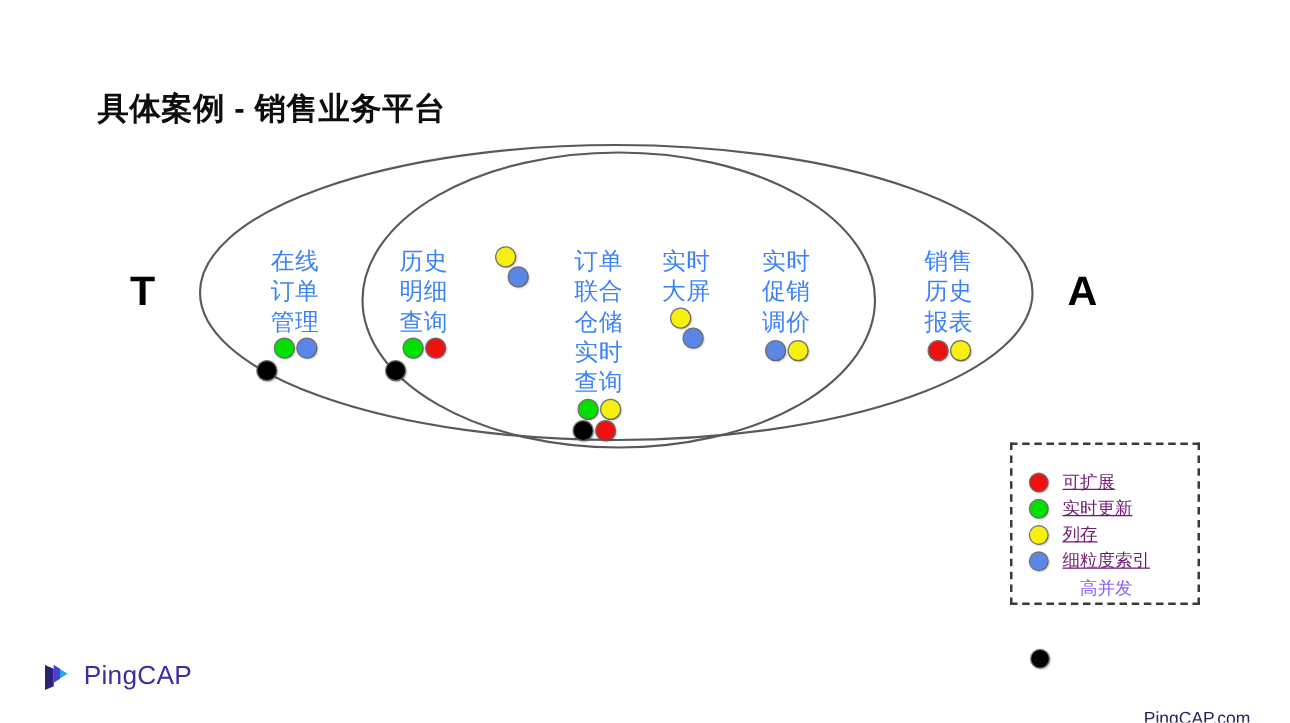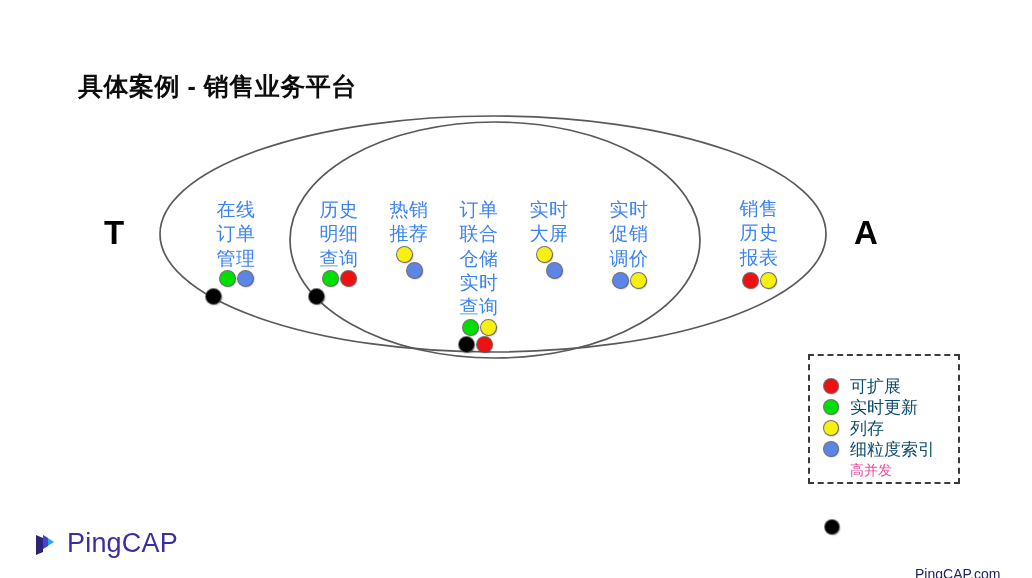--- a/index.html
+++ b/index.html
@@ -199,8 +199,6 @@
   </div>
 
   <div class="item" style="left:366px; top:198px;">
-    <div class="item-text">热销
-推荐</div>
     <div>
       <div class="dotrow" style="padding-right:10px;">
           <span class="dot" style="background:#f6ef10"></span>

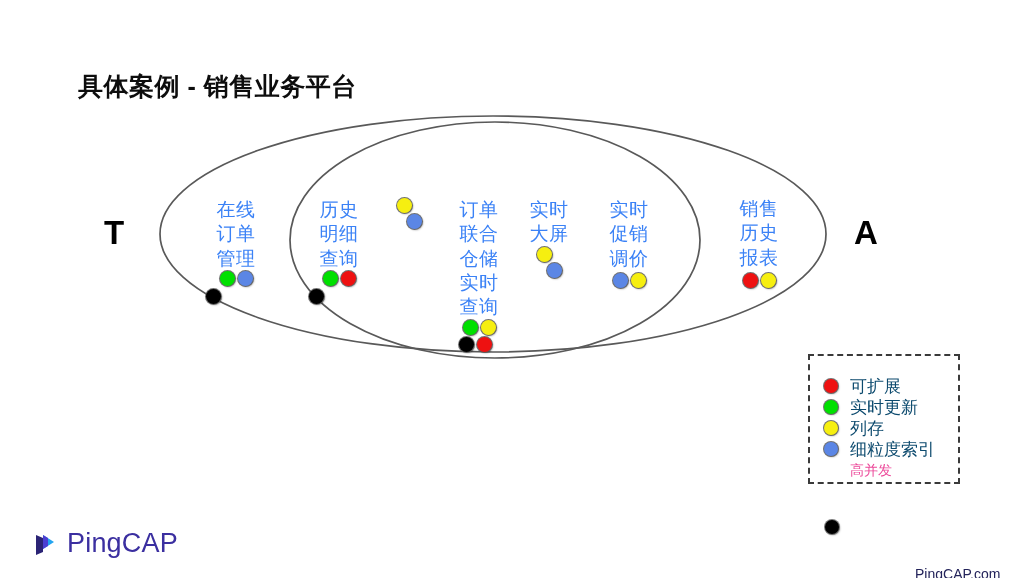--- a/index.html
+++ b/index.html
@@ -252,7 +252,7 @@
     </div>
   </div>
 
-  <div class="item" style="left:716px; top:198px;font-family:Liberation Mono, monospace;">
+  <div class="item" style="left:716px; top:198px;">
     <div class="item-text">销售
 历史
 报表</div>

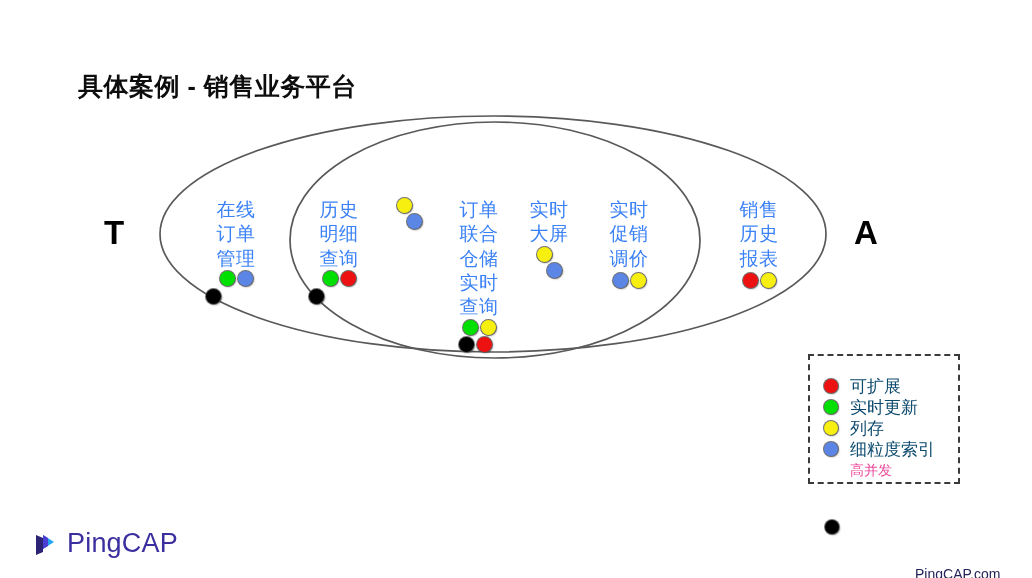--- a/index.html
+++ b/index.html
@@ -105,9 +105,10 @@
     box-shadow: 0 0 0 1px rgba(90,90,90,.85), 1px 1px 2px rgba(0,0,0,.4);
   }
   .legend-label {
-    font-size: 17px;
-    color: #0c4a6e;
+    font-size: 14px;
+    color: #701a75;
     white-space: nowrap;
+    text-decoration: underline;
   }
   .legend-sub {
     font-size: 14px;

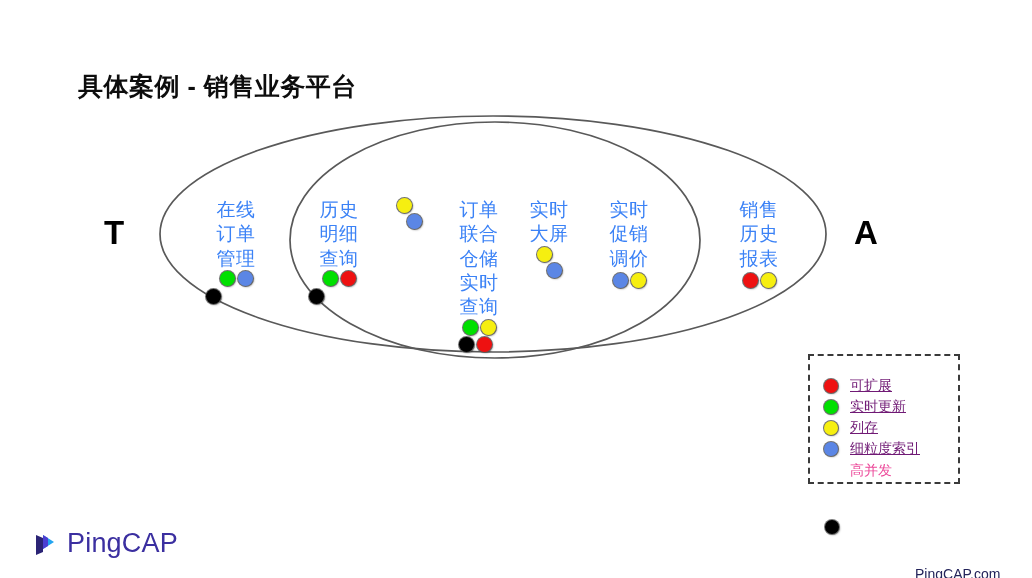--- a/index.html
+++ b/index.html
@@ -112,10 +112,11 @@
   }
   .legend-sub {
     font-size: 14px;
-    color: #ec4899;
+    color: #8b5cf6;
     margin-left: 26px;
     white-space: nowrap;
     line-height: 20px;
+    text-align: center;
   }
 
   

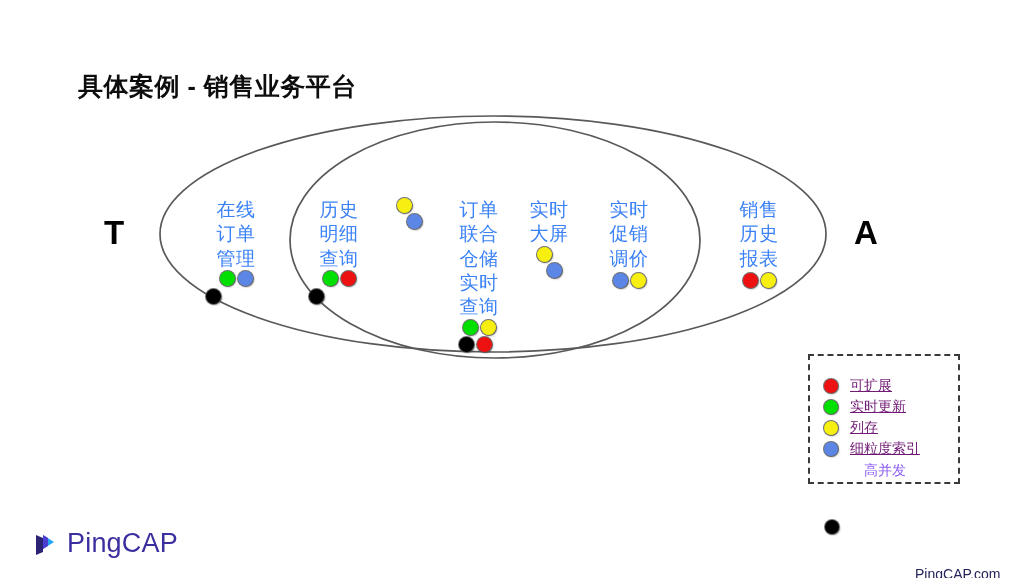--- a/index.html
+++ b/index.html
@@ -142,7 +142,7 @@
     margin-right: 7px;
   }
   .brand-name {
-    font-size: 27px;
+    font-size: 21px;
     color: #3b2fa0;
     letter-spacing: .2px;
   }

